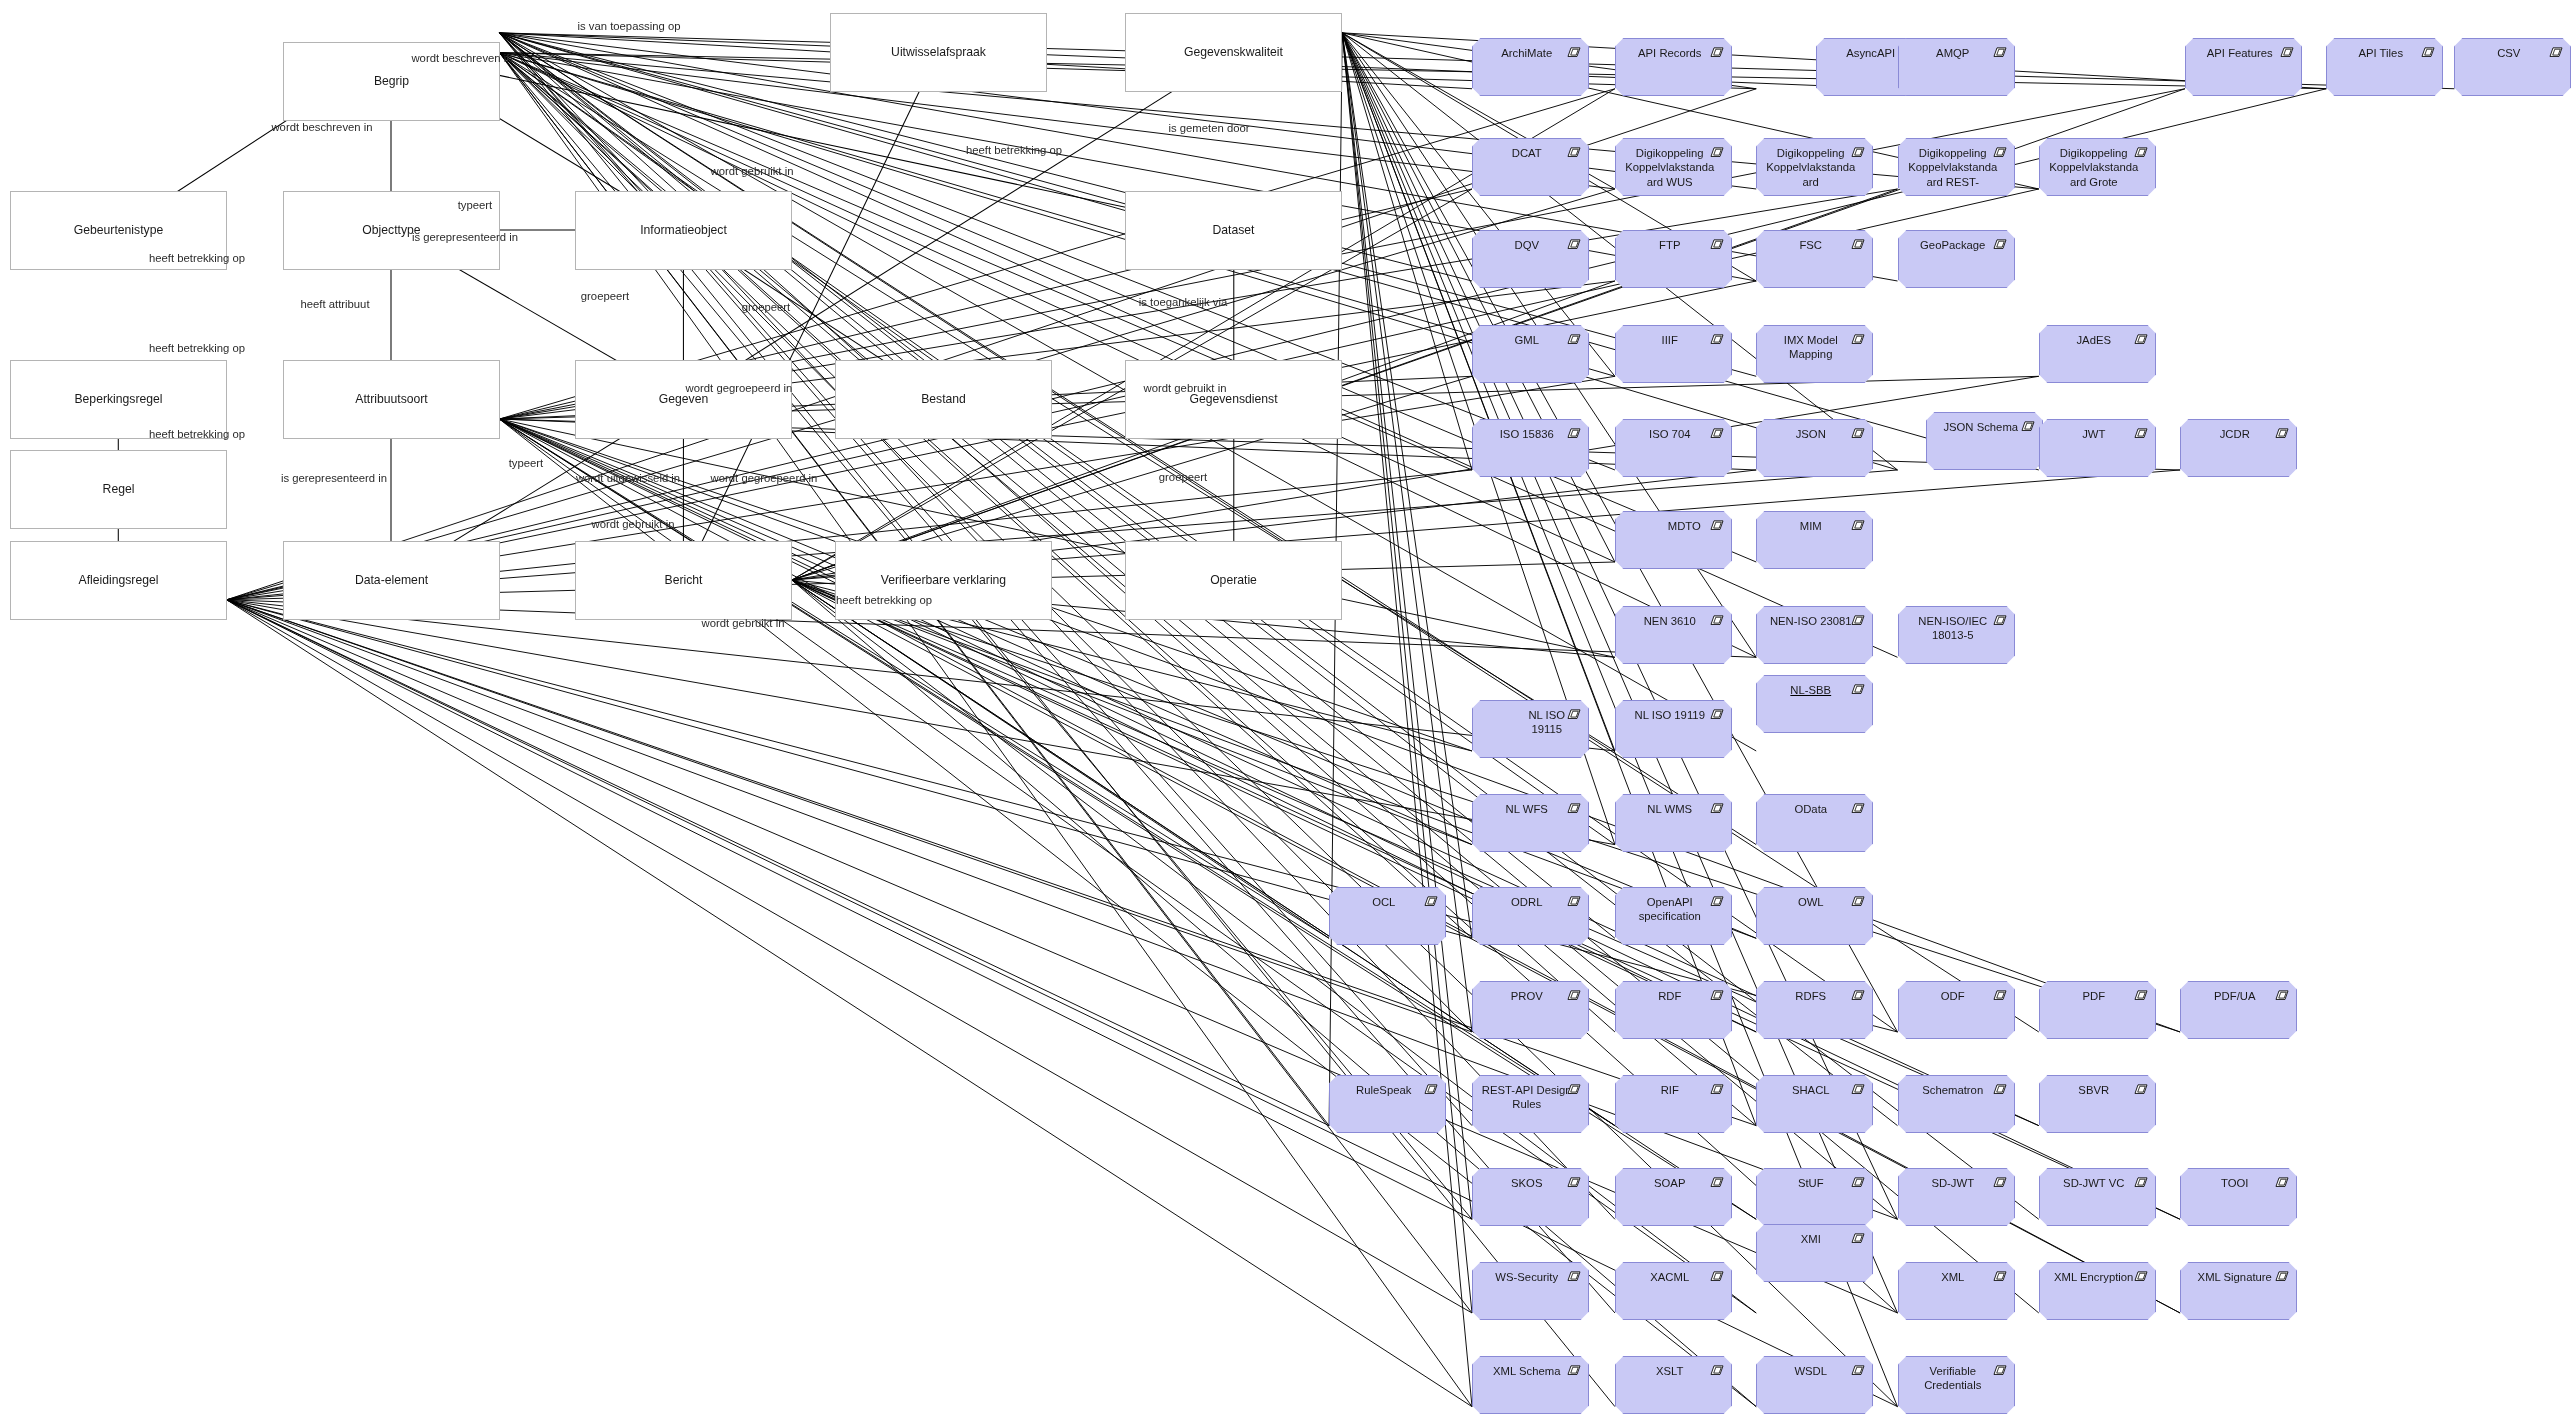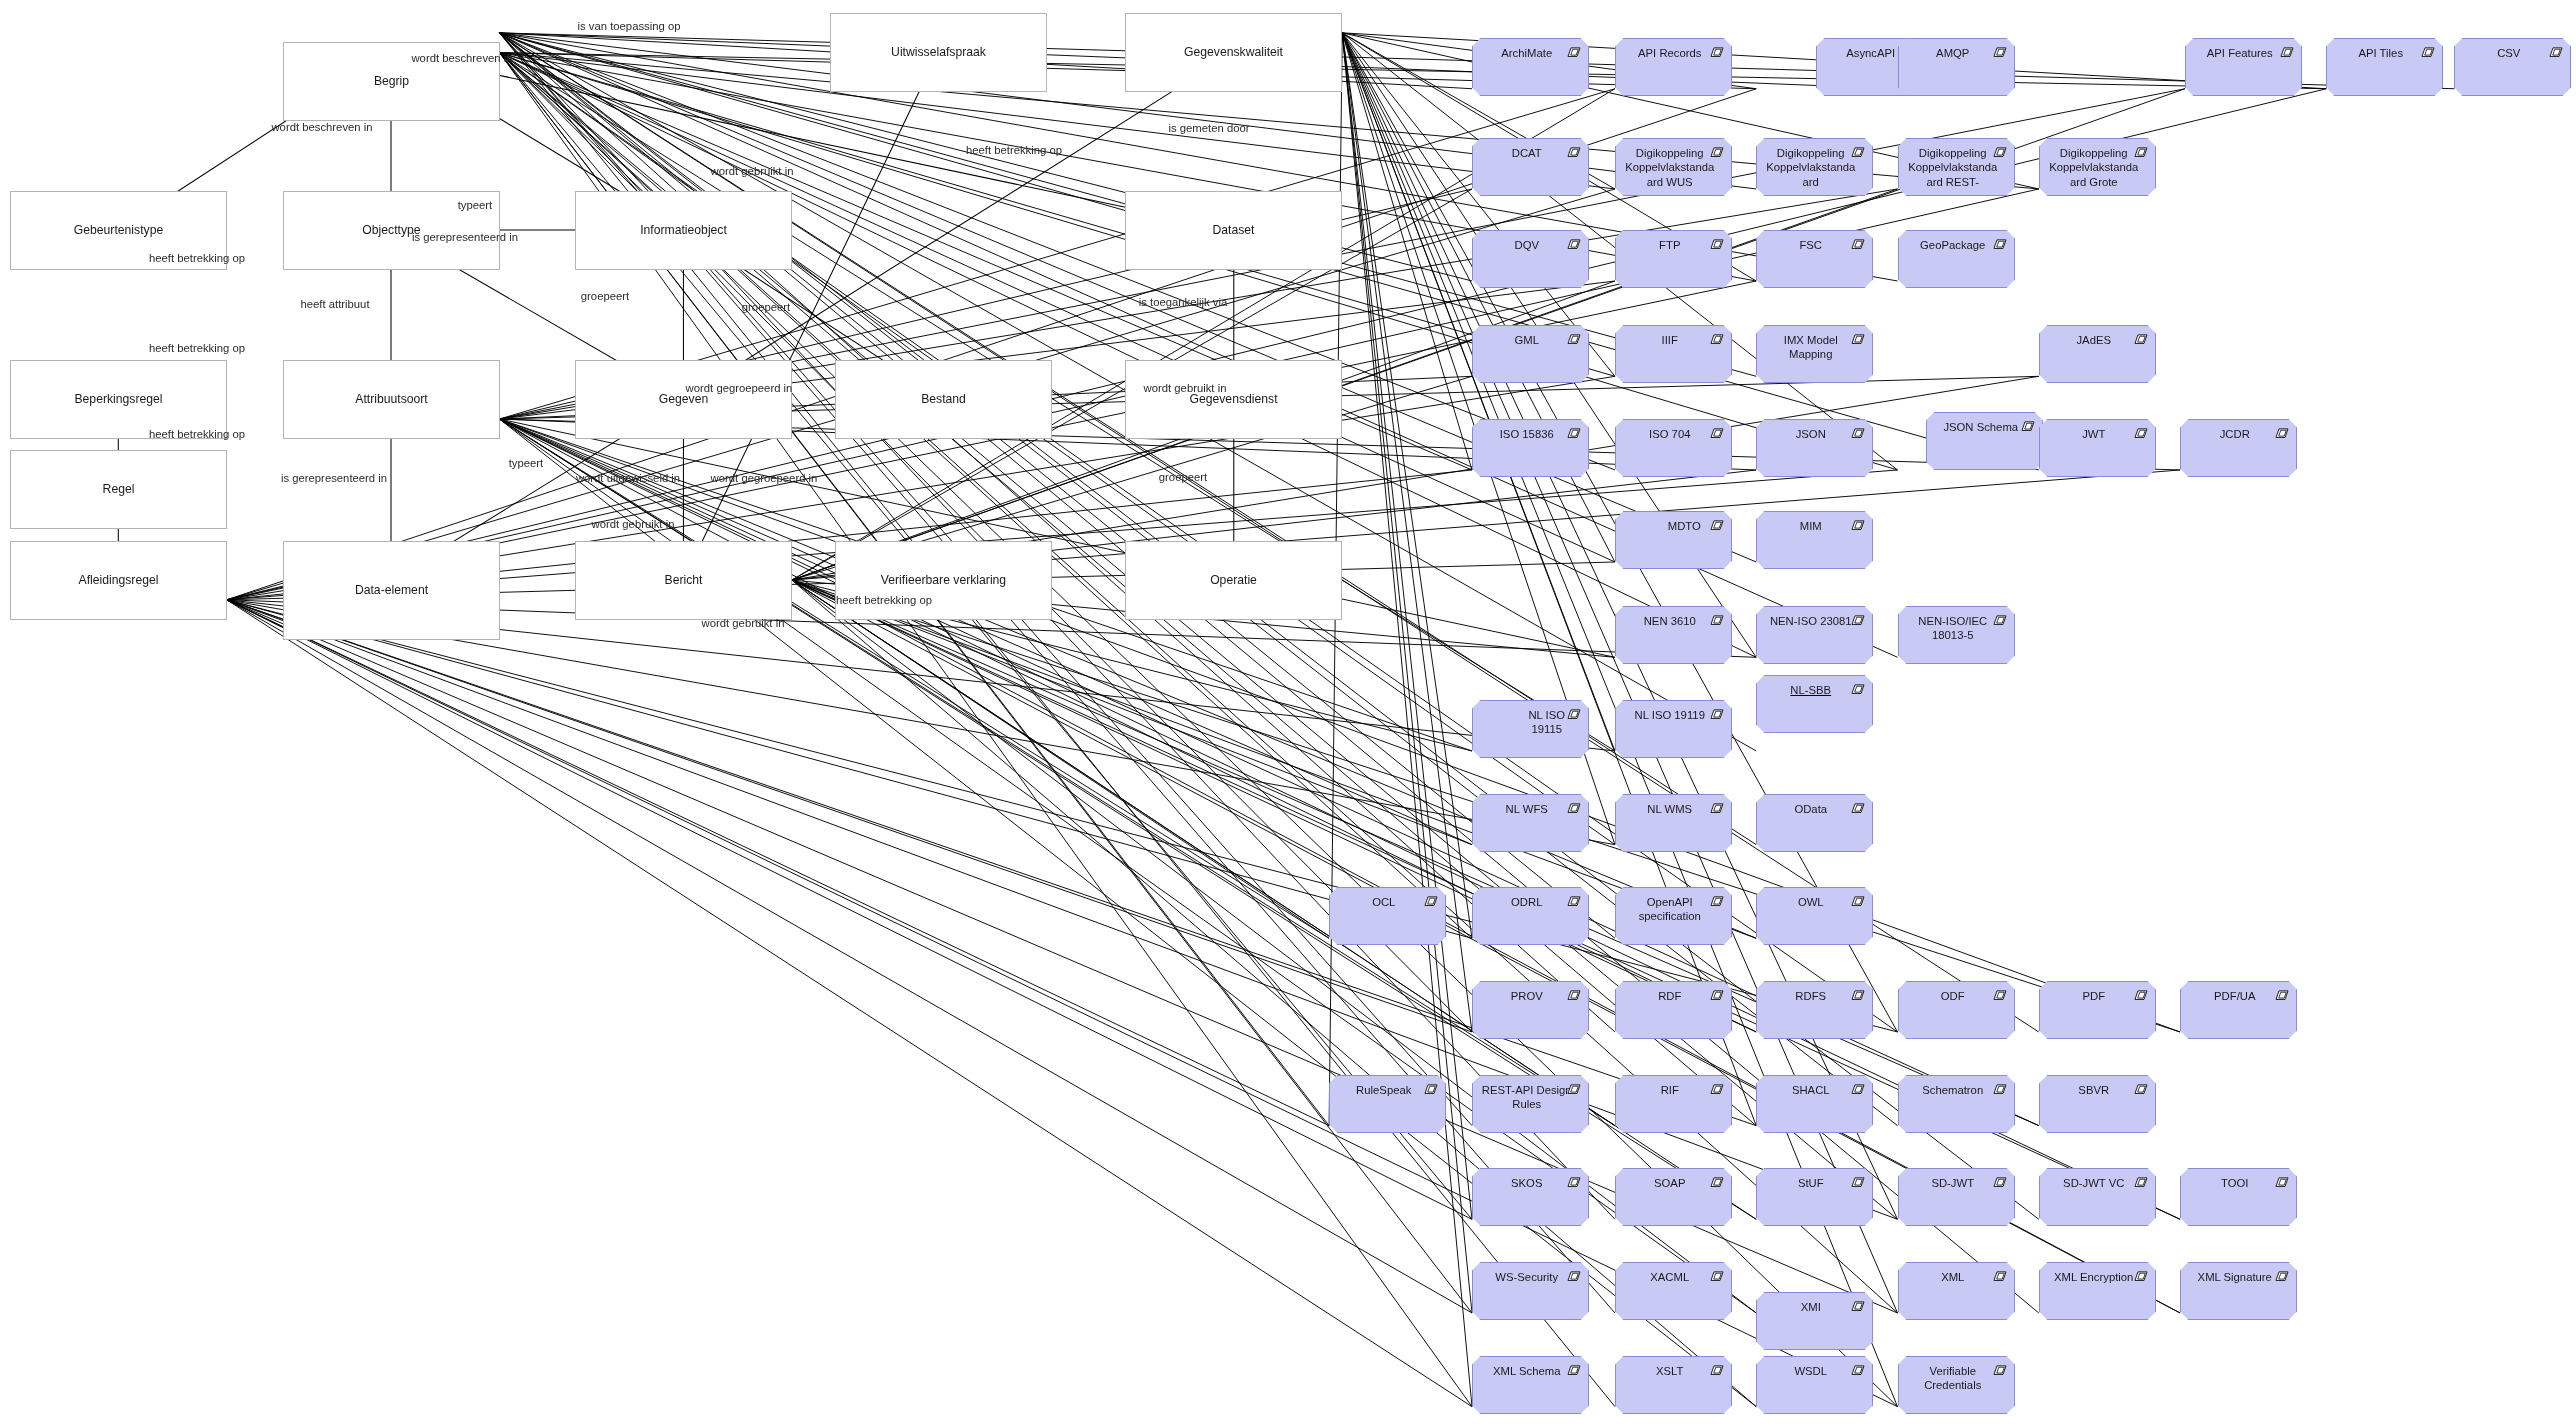--- a/index.html
+++ b/index.html
@@ -281,7 +281,7 @@
       <div class="entity" style="left: 10px; top: 541px; width: 217px; height: 79px;">
         <span class="etext">Afleidingsregel</span>
       </div>
-      <div class="entity" style="left: 283px; top: 541px; width: 217px; height: 99px;">
+      <div class="entity" style="left: 283px; top: 541px; width: 217px; height: 79px;">
         <span class="etext">Data-element</span>
       </div>
       <div class="entity" style="left: 575px; top: 541px; width: 217px; height: 79px;">

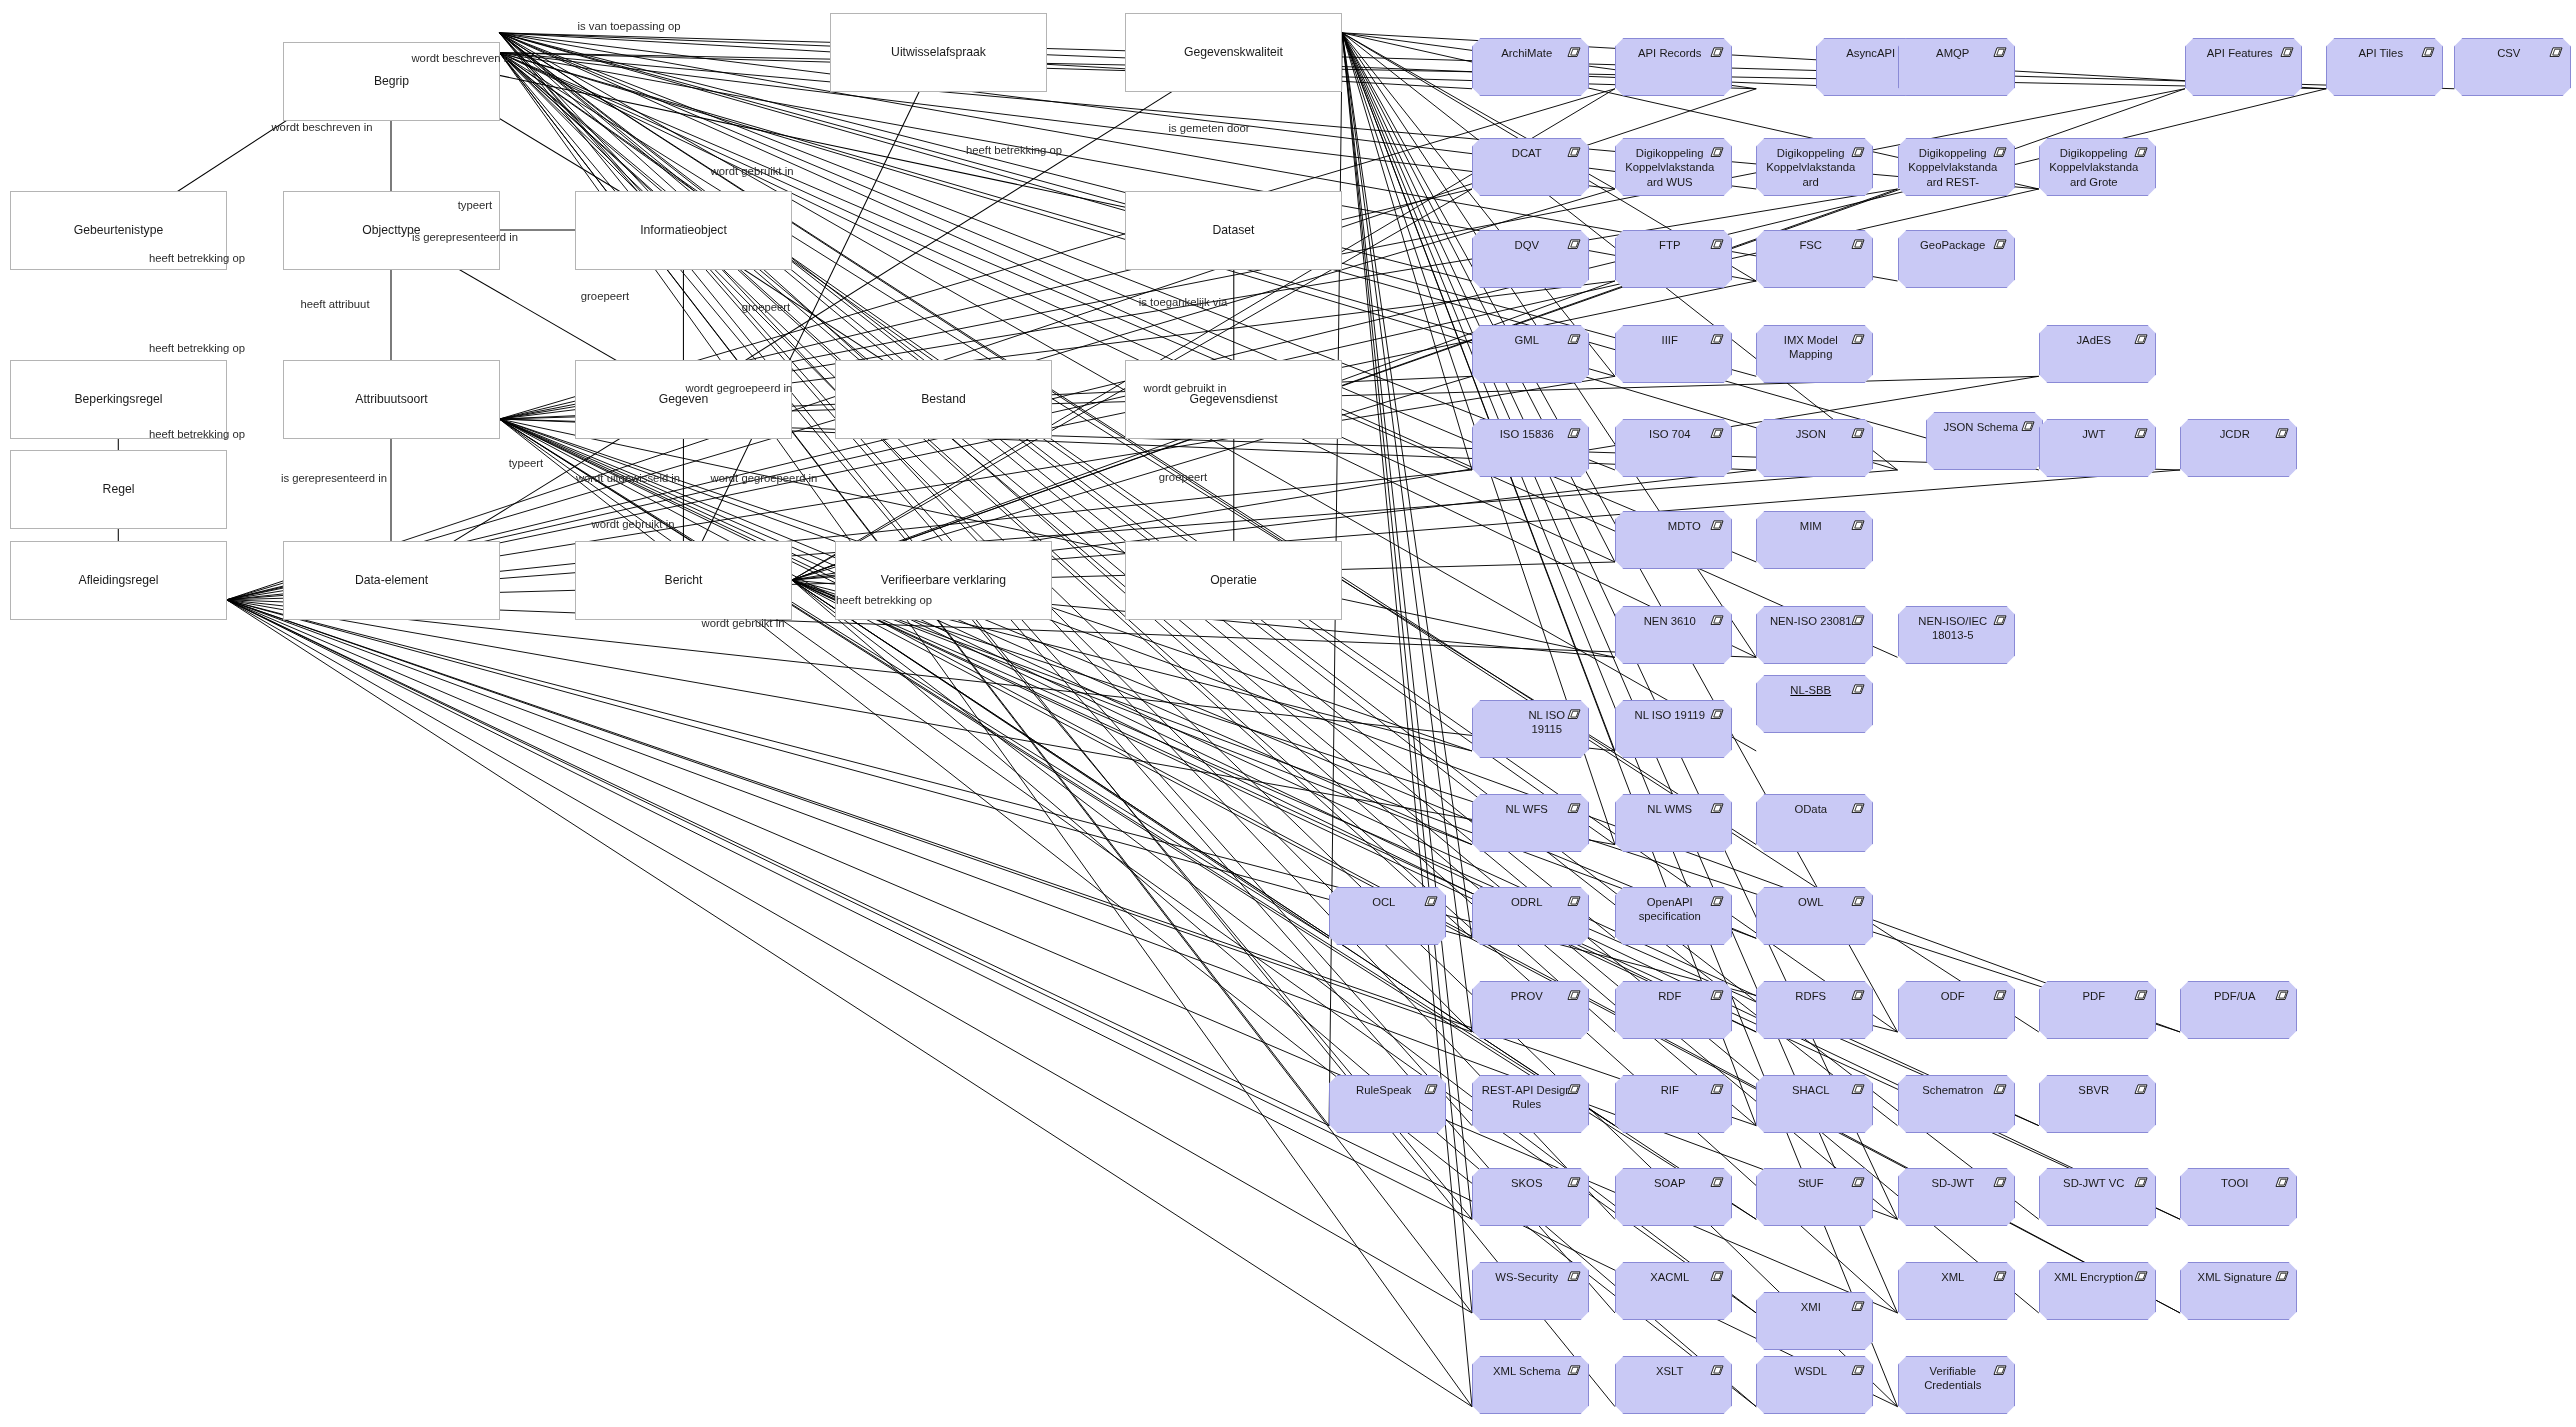--- a/index.html
+++ b/index.html
@@ -749,7 +749,7 @@
           <path d="M6.6,2.6 L13,2.6 L10.6,9.4 L4.2,9.4 Z" fill="none" stroke="#000" stroke-width="0.9"></path>
         </svg>
       </div>
-      <div class="artifact" style="left: 1756px; top: 1292px;">
+      <div class="artifact" style="left: 1756px; top: 1224px;">
         <span class="alabel">XMI</span>
         <svg class="aicon" viewBox="0 0 16 12">
           <path d="M4.5,1 L15,1 L11.5,11 L1,11 Z" fill="#ffffff" stroke="#000" stroke-width="1"></path>

